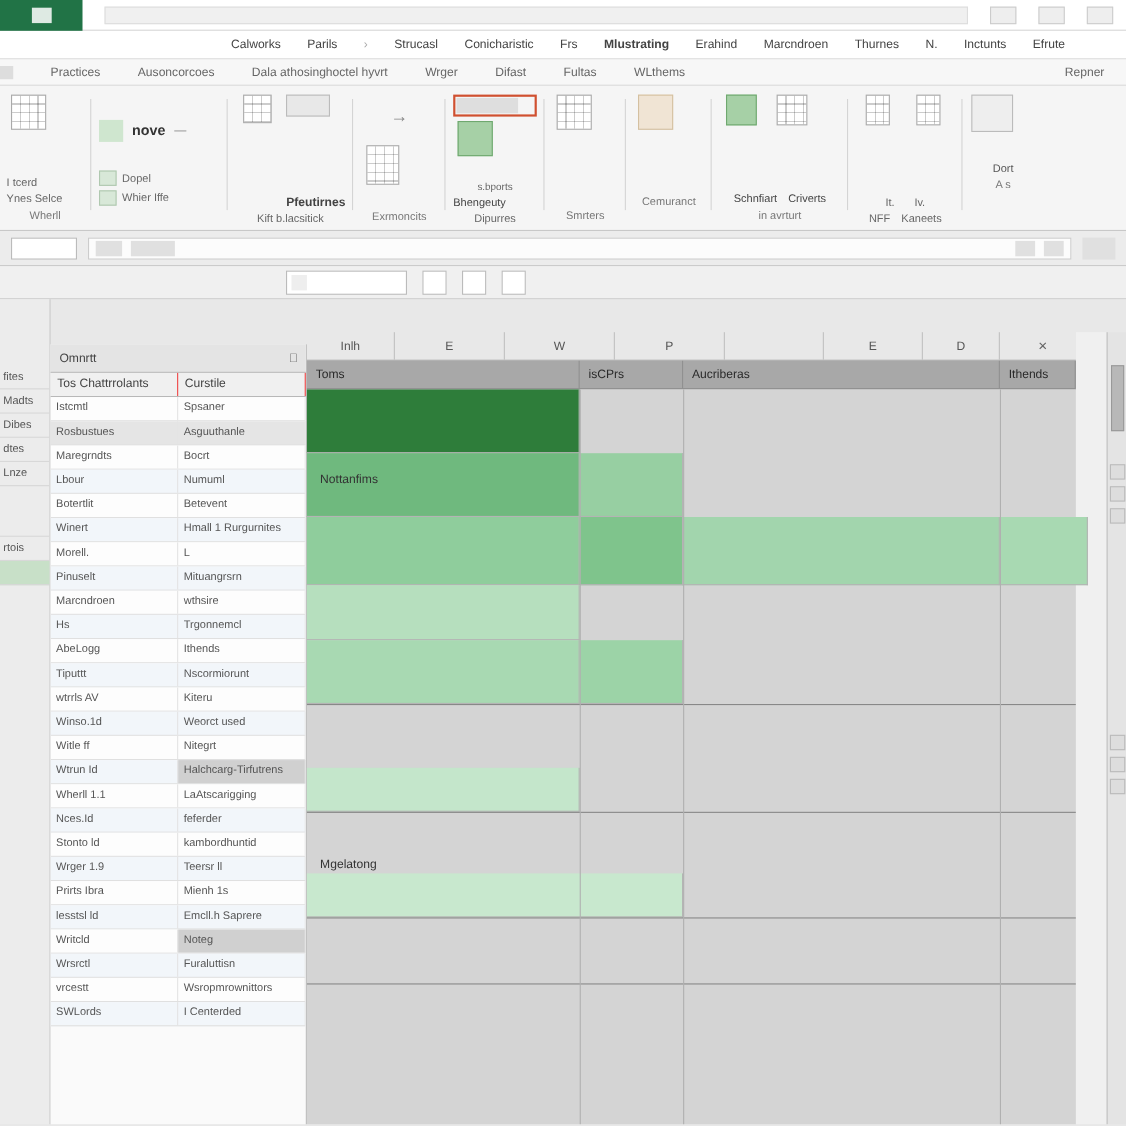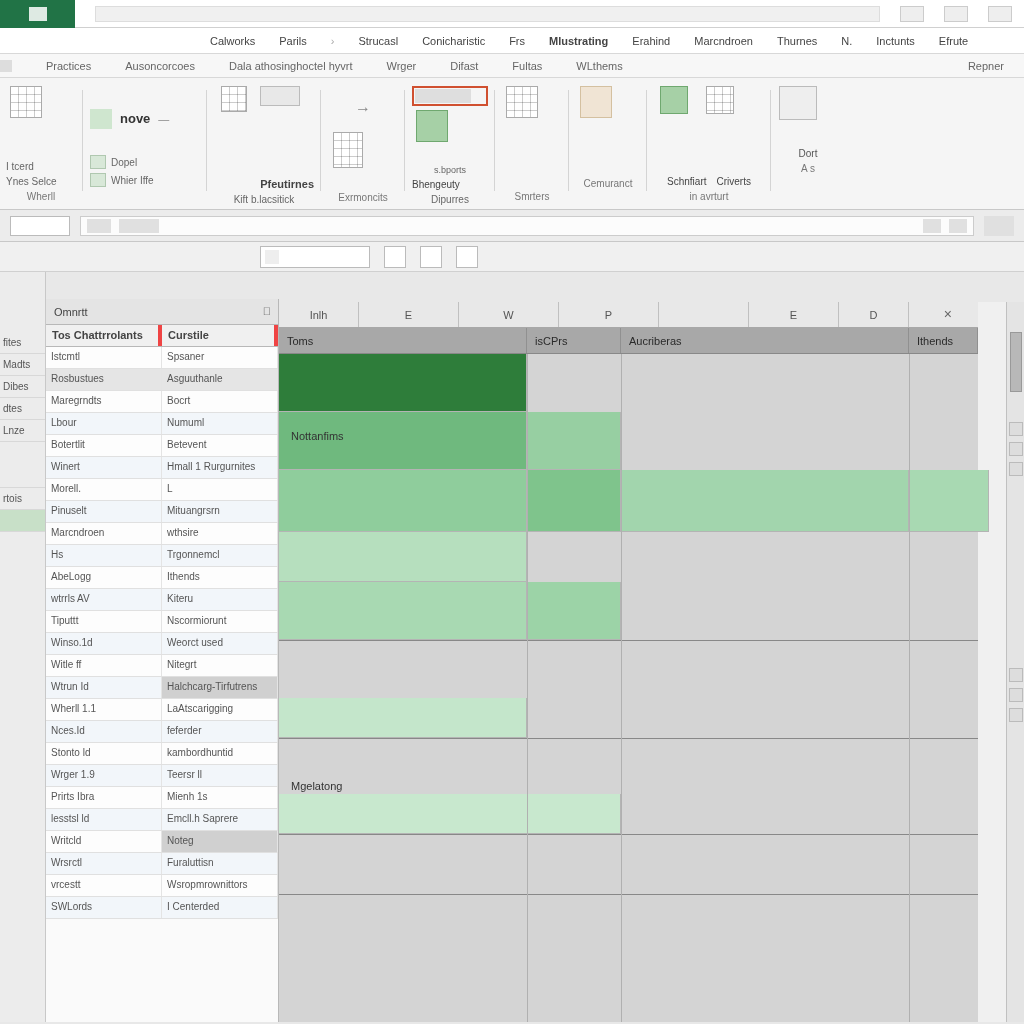--- a/index.html
+++ b/index.html
@@ -224,6 +224,24 @@
     <div class="rg-label">in avrturt</div>
   </div>
 
+  <div class="ribbon-group" style="width:90px">
+    <div class="rg-icons">
+      <div class="rg-big">
+          <div class="ico grid" style="width:22px;height:28px"></div>
+        </div>
+      <div class="rg-big">
+          <div class="ico grid" style="width:22px;height:28px"></div>
+        </div>
+    </div>
+    <div style="display:flex;gap:18px;font-size:10px;color:#666;justify-content:center">
+      <span>It.</span>
+      <span>Iv.</span>
+    </div>
+    <div style="display:flex;gap:10px;font-size:10px;color:#666;justify-content:center">
+      <span>NFF</span>
+      <span>Kaneets</span>
+    </div>
+  </div>
 
   <div class="ribbon-group" style="width:60px">
     <div class="rg-big">

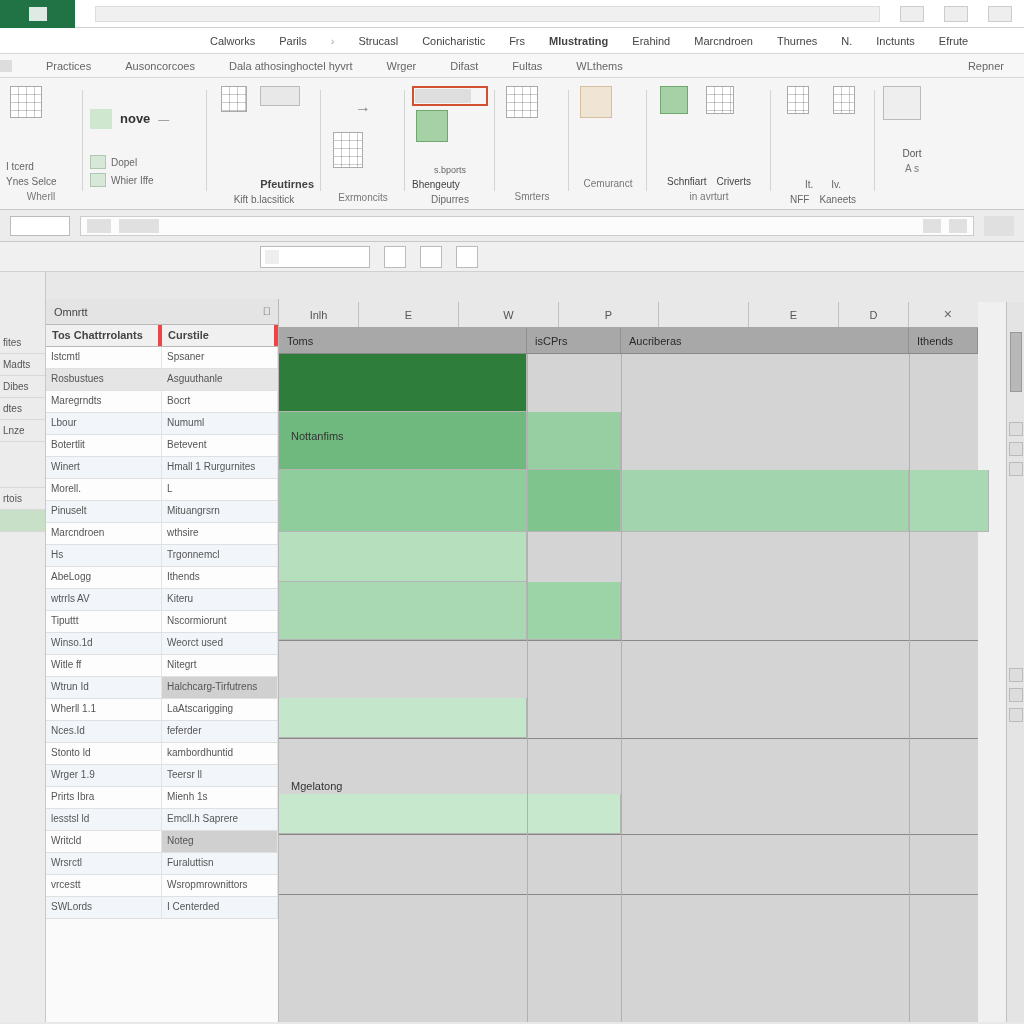--- a/index.html
+++ b/index.html
@@ -56,7 +56,7 @@
 .leftcol .cell.sel { background: #c8e0c8; }
 
 
-.panel { width: 233px; background: #fafafa; border-right: 1px solid #b8b8b8; display: flex; flex-direction: column; margin-top: 27px; }
+.panel { width: 233px; background: #fafafa; border-right: 1px solid #b8b8b8; display: flex; flex-direction: column; margin-top: 41px; }
 .panel-hd { height: 26px; background: #e4e4e4; border-bottom: 1px solid #b8b8b8; display: flex; align-items: center; padding: 0 8px; font-size: 11px; color: #444; justify-content: space-between; }
 .panel-colhd { height: 22px; display: flex; border-bottom: 1px solid #b8b8b8; background: #f0f0f0; }
 .panel-colhd > div { flex: 1; padding: 4px 6px; font-size: 11px; font-weight: 700; color: #444; border-right: 4px solid #ef4444; }

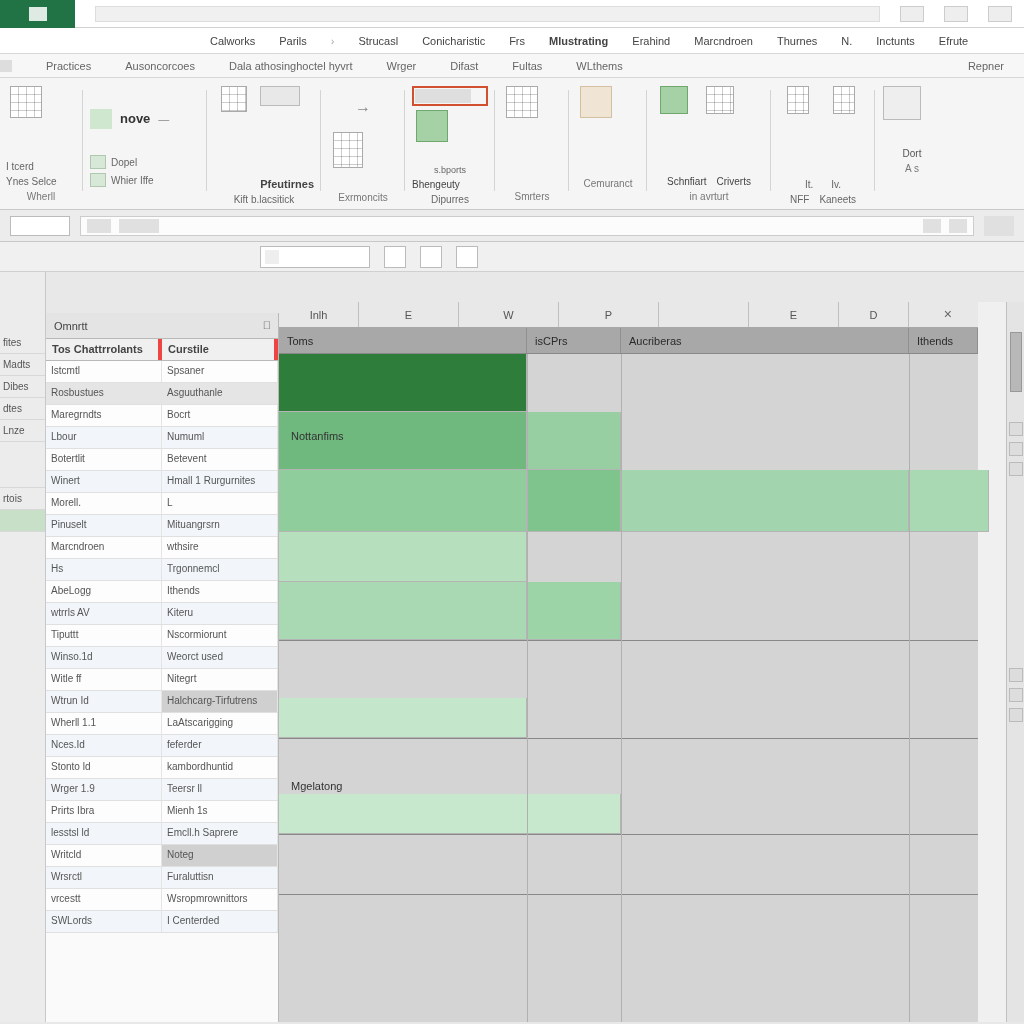--- a/index.html
+++ b/index.html
@@ -59,7 +59,7 @@
 .panel { width: 233px; background: #fafafa; border-right: 1px solid #b8b8b8; display: flex; flex-direction: column; margin-top: 41px; }
 .panel-hd { height: 26px; background: #e4e4e4; border-bottom: 1px solid #b8b8b8; display: flex; align-items: center; padding: 0 8px; font-size: 11px; color: #444; justify-content: space-between; }
 .panel-colhd { height: 22px; display: flex; border-bottom: 1px solid #b8b8b8; background: #f0f0f0; }
-.panel-colhd > div { flex: 1; padding: 4px 6px; font-size: 11px; font-weight: 700; color: #444; border-right: 4px solid #ef4444; }
+.panel-colhd > div { flex: 1; padding: 4px 6px; font-size: 11px; font-weight: 400; color: #444; border-right: 1px solid #ef4444; }
 .panel-body { flex: 1; overflow: hidden; }
 .prow { display: flex; height: 22px; border-bottom: 1px solid #e0e0e0; font-size: 10px; }
 .prow:nth-child(odd) { background: #fdfdfd; }

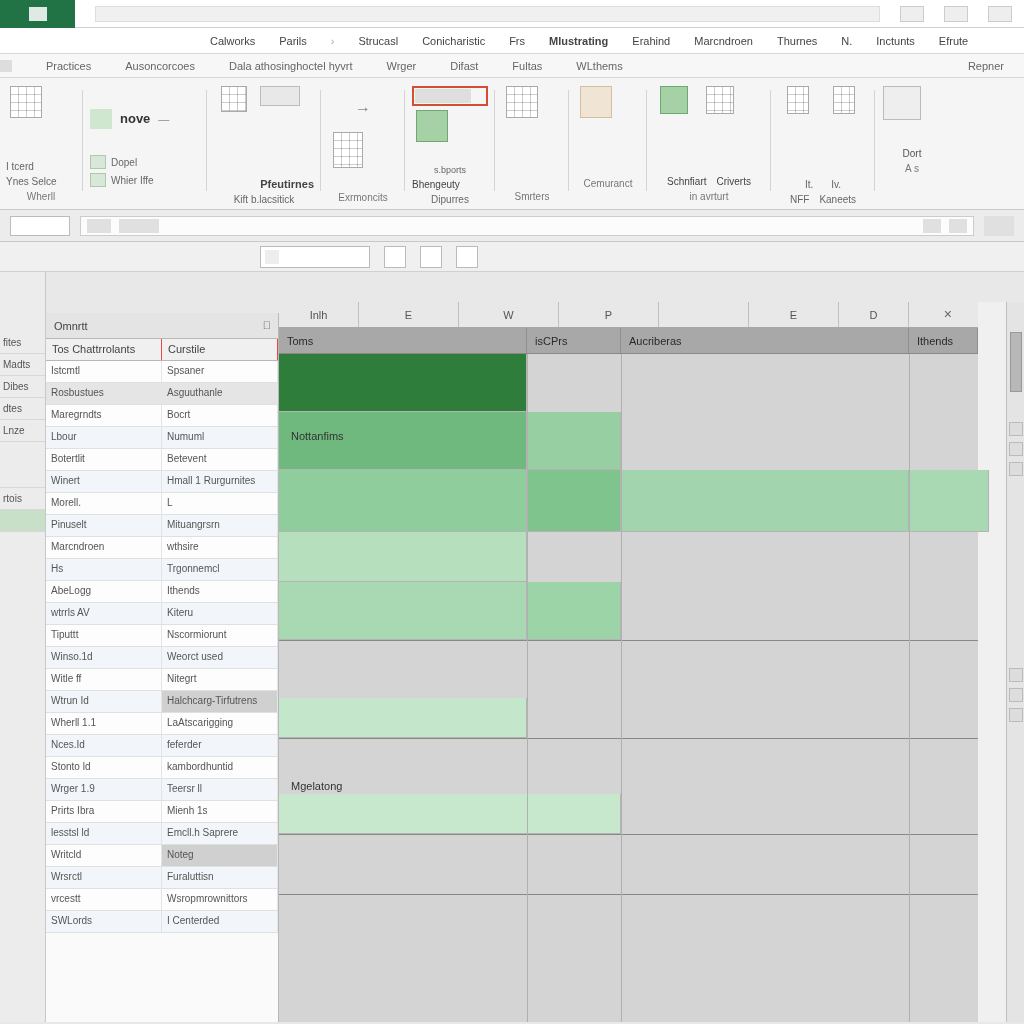--- a/index.html
+++ b/index.html
@@ -340,12 +340,12 @@
           <div>Ithends</div>
         </div>
         <div class="prow">
+          <div>Tiputtt</div>
+          <div>Nscormiorunt</div>
+        </div>
+        <div class="prow">
           <div>wtrrls AV</div>
           <div>Kiteru</div>
-        </div>
-        <div class="prow">
-          <div>Tiputtt</div>
-          <div>Nscormiorunt</div>
         </div>
         <div class="prow">
           <div>Winso.1d</div>

